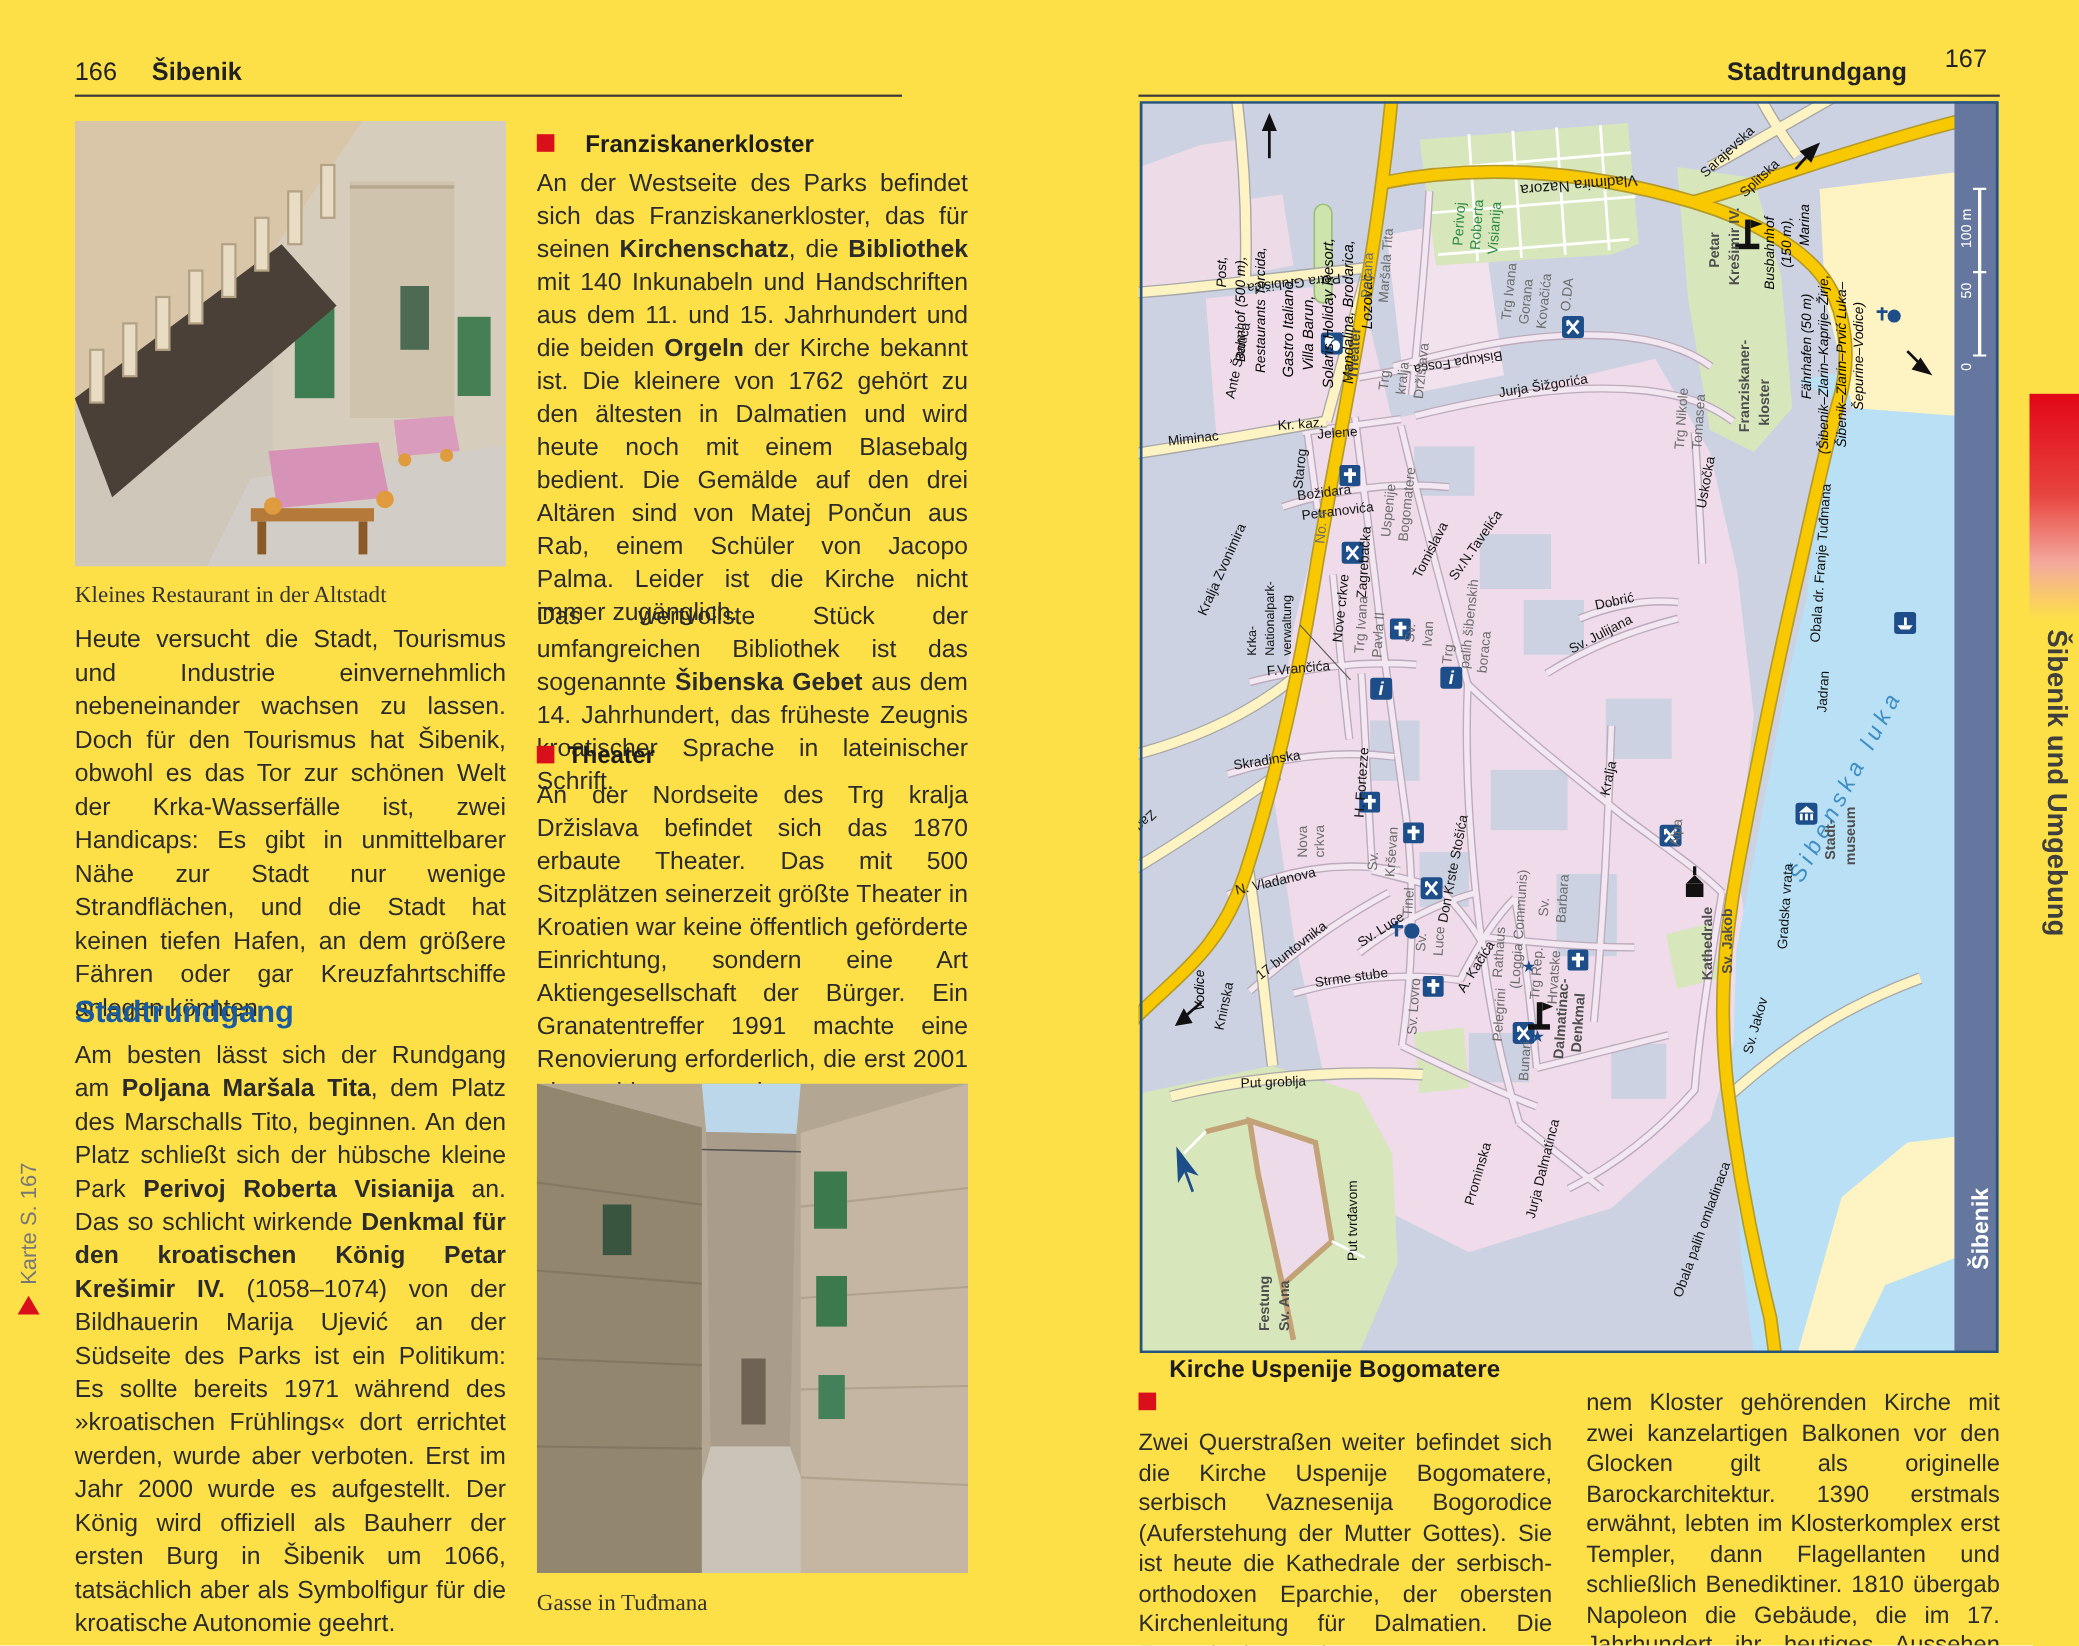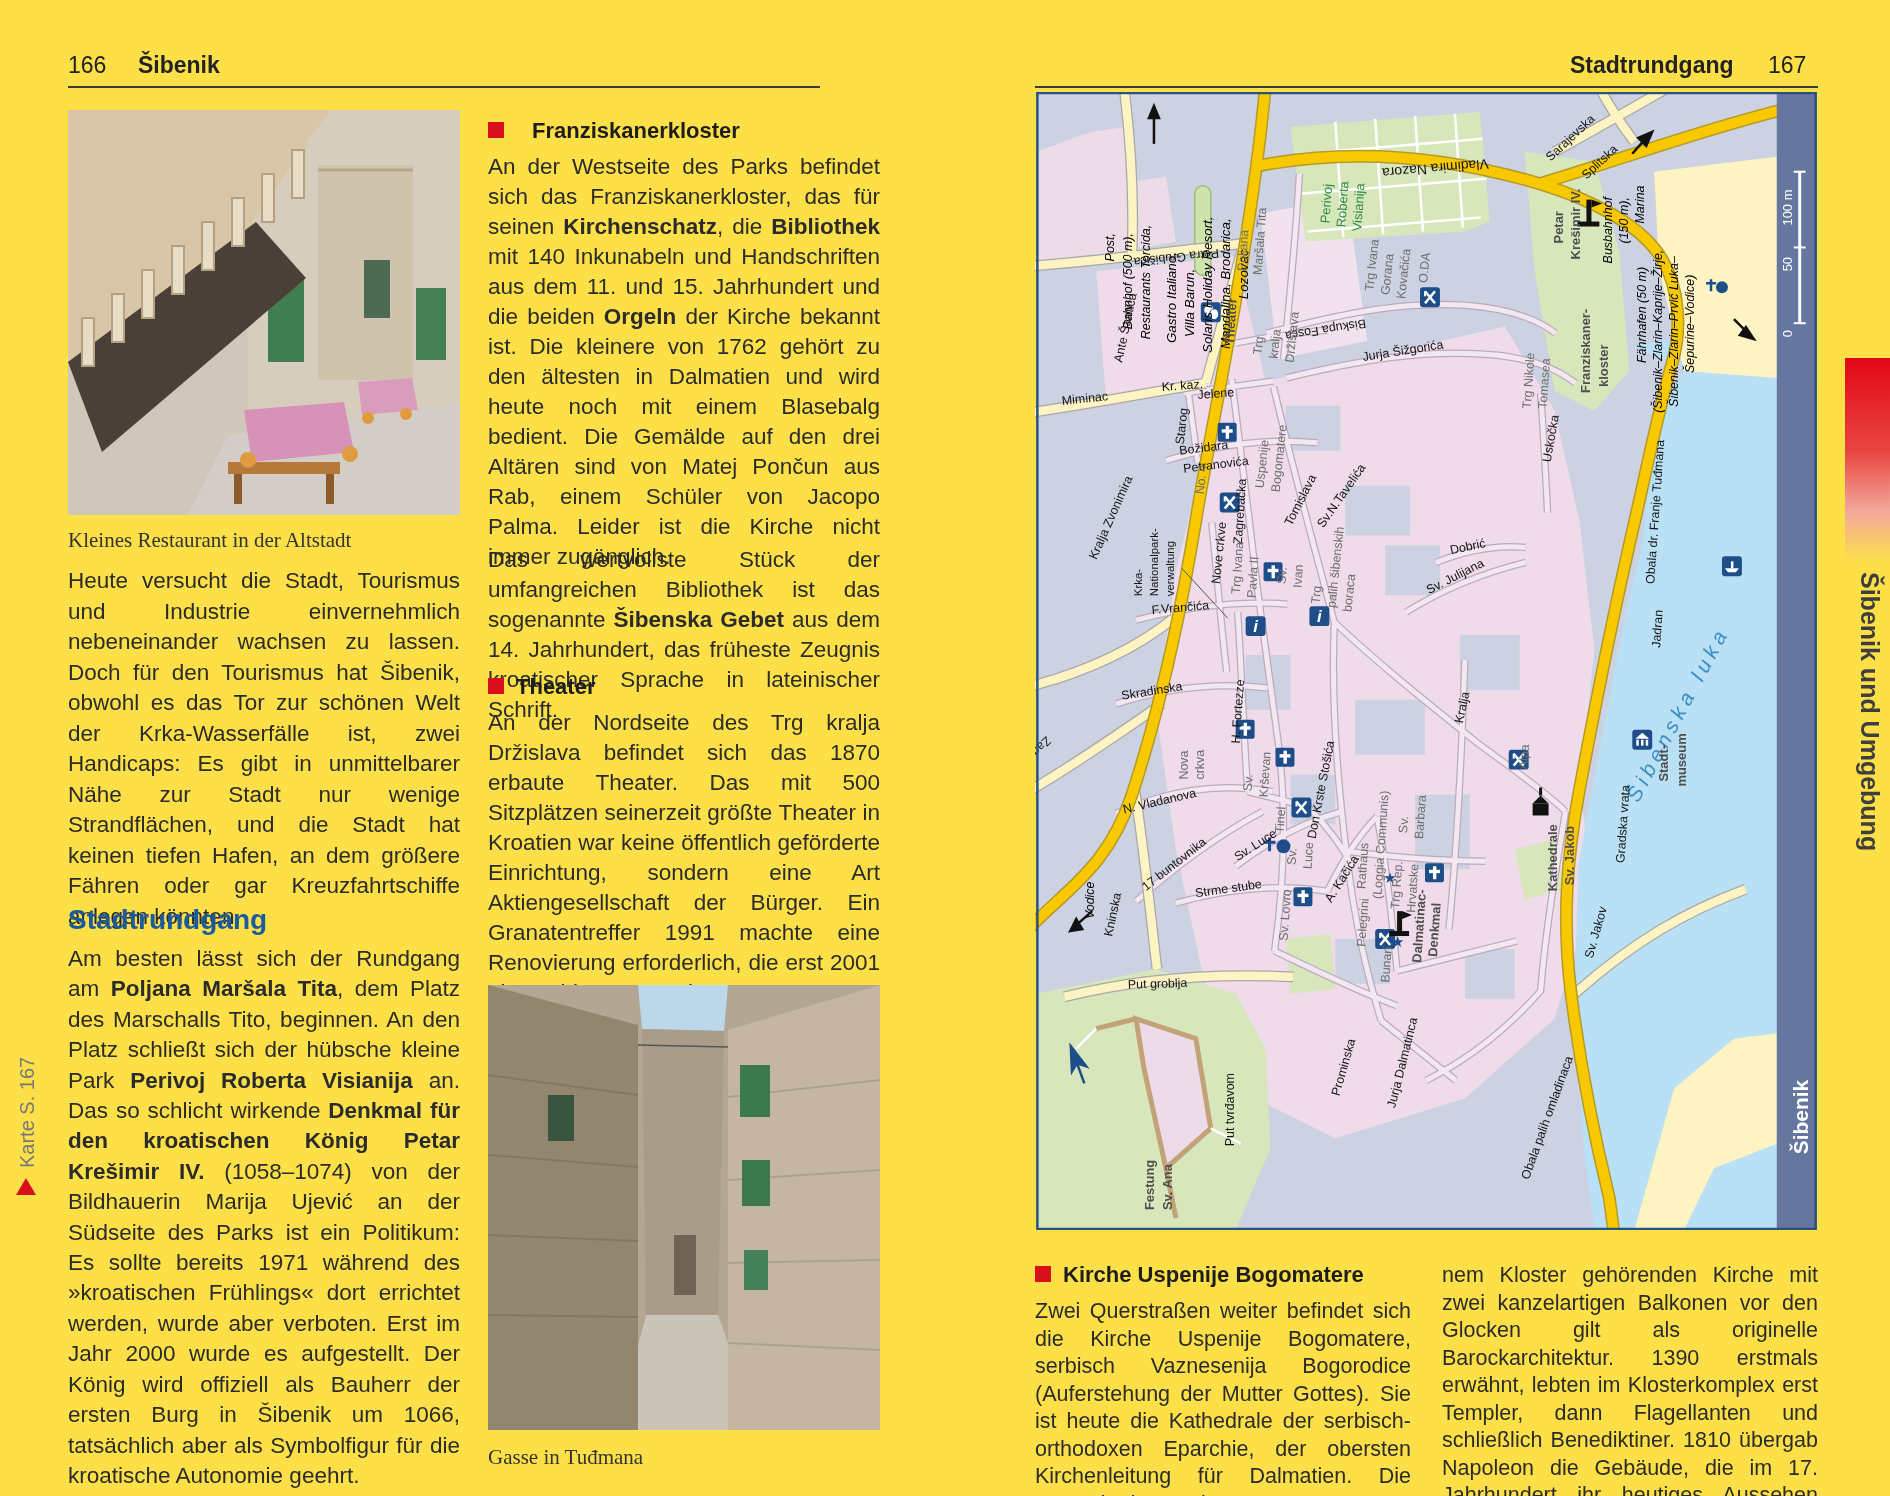--- a/index.html
+++ b/index.html
@@ -125,7 +125,7 @@
   <div class="caption" style="left:488px;top:1445px;">Gasse in Tuđmana</div>
 
   <div class="hdr-title" style="left:1570px;top:52px;">Stadtrundgang</div>
-  <div class="hdr-num" style="left:1768px;top:52px;">167</div>
+  <div class="hdr-num" style="left:1768px;top:40px;">167</div>
   <div class="hdr-rule" style="left:1035px;top:86px;width:783px;"></div>
 
   <svg class="photo" style="left:1035px;top:92px;" width="783" height="1138" viewBox="0 0 783 1142">

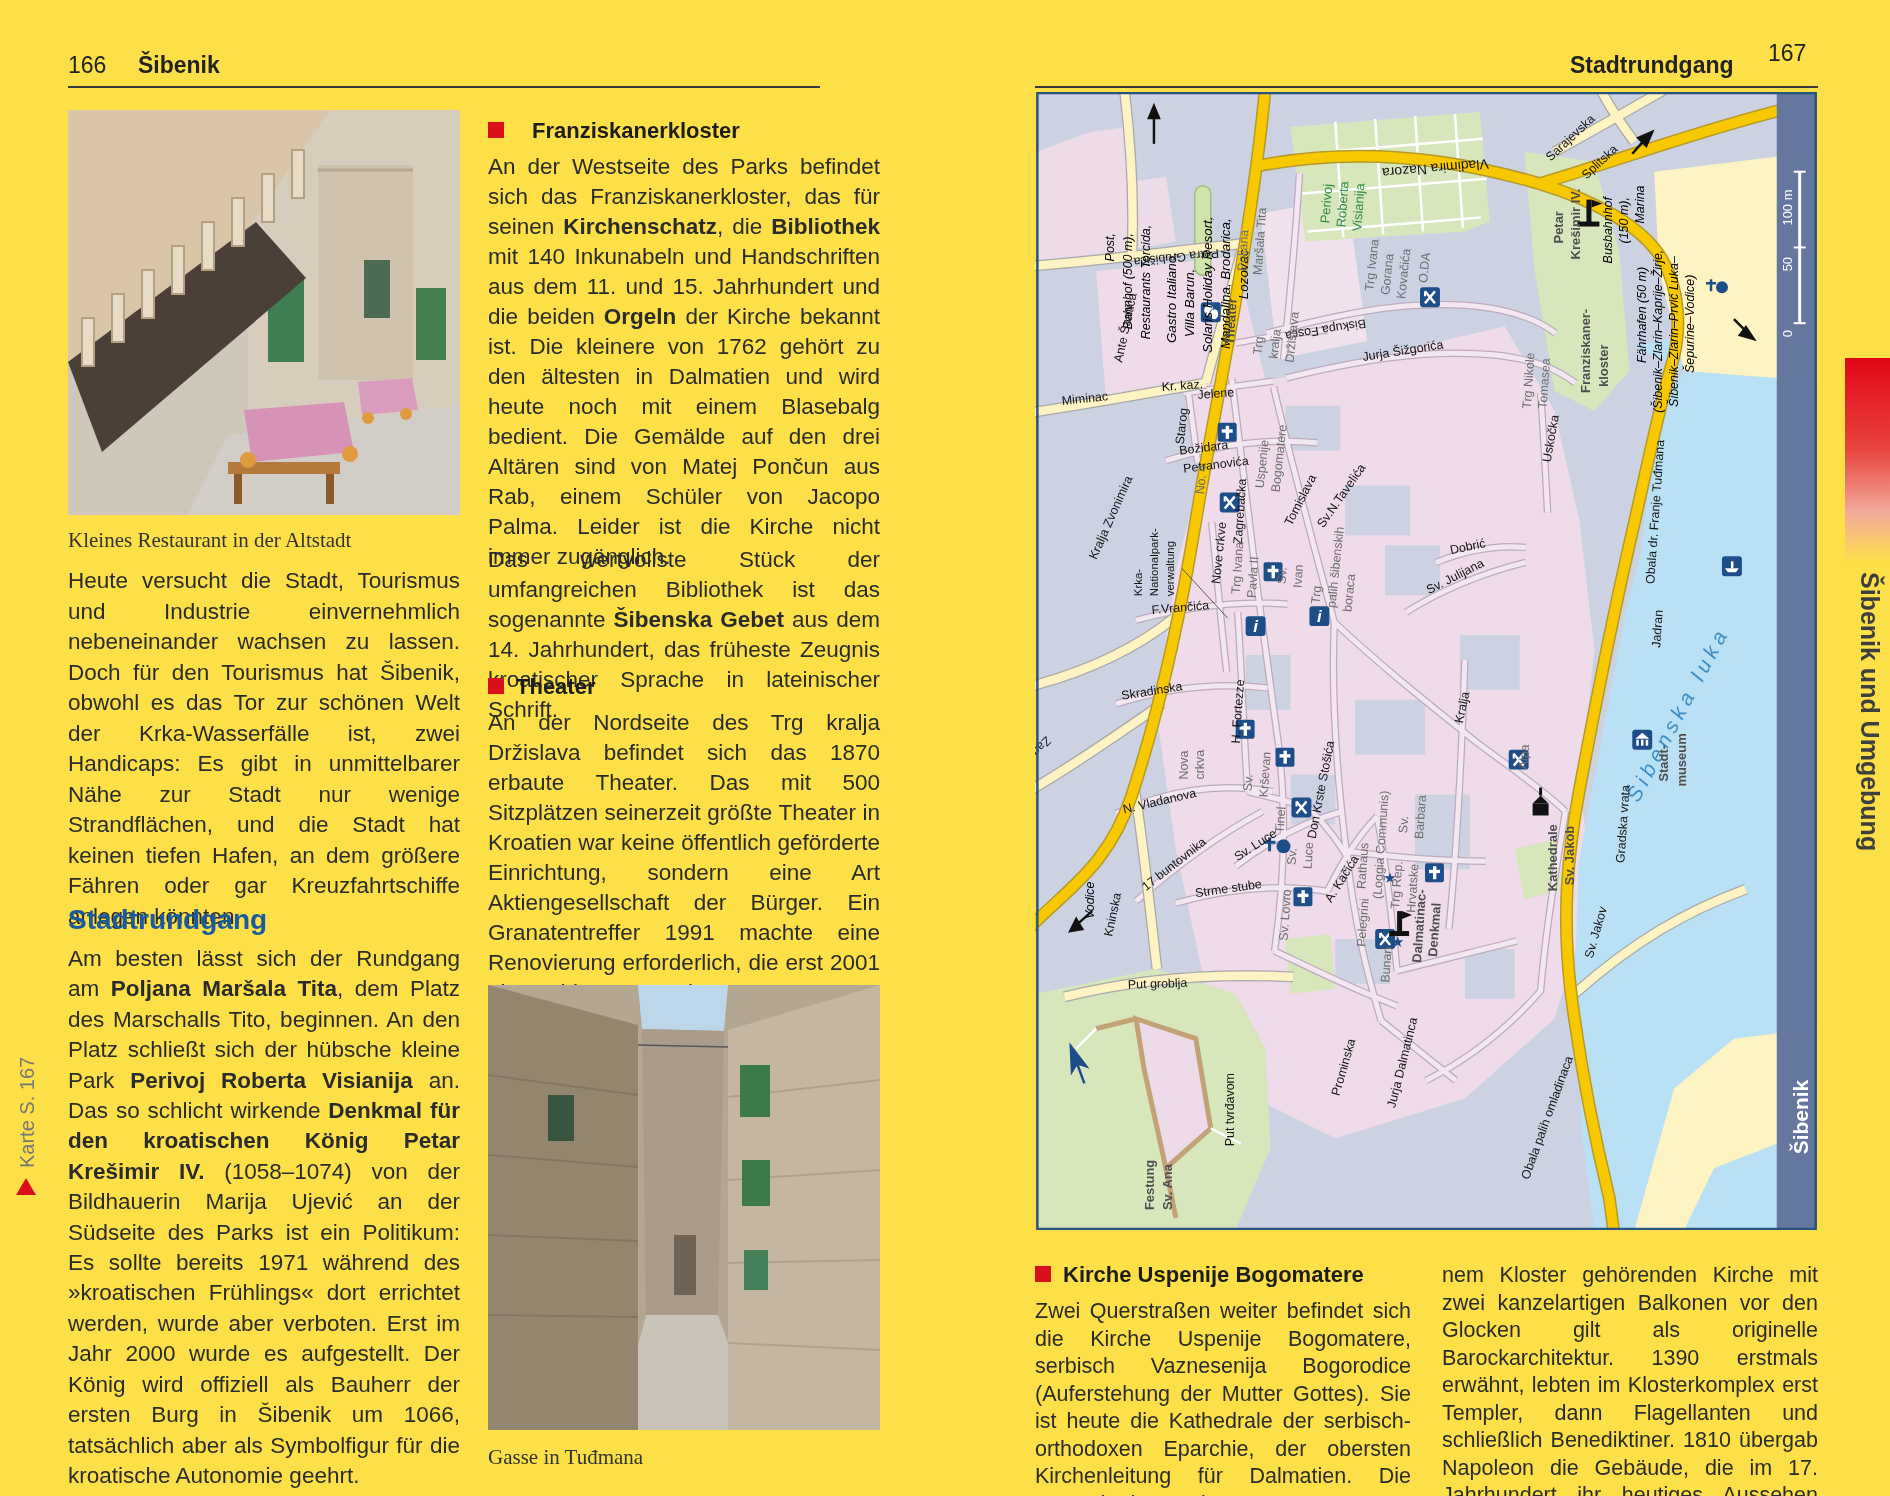--- a/index.html
+++ b/index.html
@@ -531,7 +531,7 @@
   <div class="tab-label">Šibenik und Umgebung</div>
 
   <div class="redsq" style="left:1035px;top:1266px;"></div>
-  <div class="sec-head" style="left:1063px;top:1262px;">Kirche Uspenije Bogomatere</div>
+  <div class="sec-head" style="left:1063px;top:1232px;">Kirche Uspenije Bogomatere</div>
   <div class="col" style="left:1035px;top:1298px;width:376px;font-size:21.5px;line-height:27.5px;">Zwei Querstraßen weiter befindet sich die Kirche Uspenije Bogomatere, serbisch Vaznesenija Bogorodice (Auferstehung der Mutter Gottes). Sie ist heute die Kathedrale der serbisch-orthodoxen Eparchie, der obersten Kirchenleitung für Dalmatien. Die Fassade der zu ei-</div>
   <div class="col" style="left:1442px;top:1262px;width:376px;font-size:21.5px;line-height:27.5px;">nem Kloster gehörenden Kirche mit zwei kanzelartigen Balkonen vor den Glocken gilt als originelle Barockarchitektur. 1390 erstmals erwähnt, lebten im Klosterkomplex erst Templer, dann Flagellanten und schließlich Benediktiner. 1810 übergab Napoleon die Gebäude, die im 17. Jahrhundert ihr heutiges Aussehen erhielten,</div>
 

